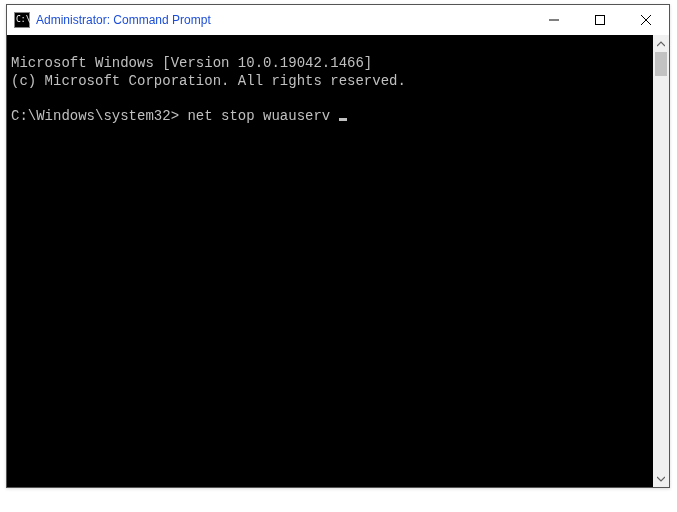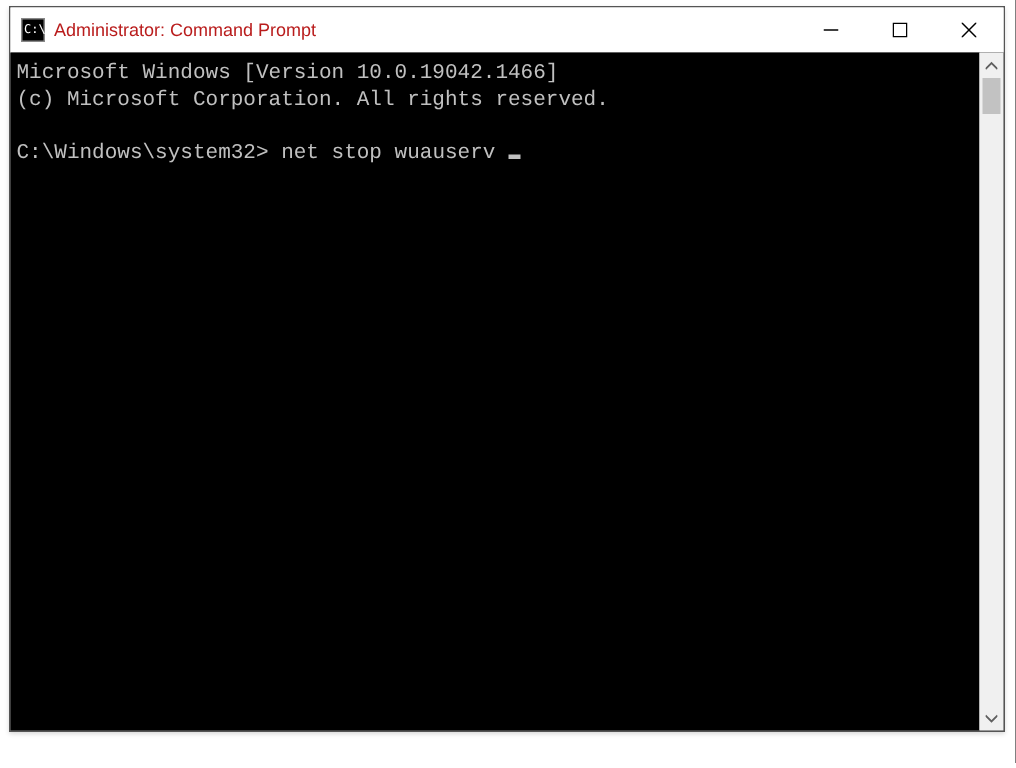--- a/index.html
+++ b/index.html
@@ -42,7 +42,7 @@
     }
     .title-text {
       font-size: 12px;
-      color: #b91c1c;
+      color: #1d4ed8;
       flex: 1;
       white-space: nowrap;
       overflow: hidden;

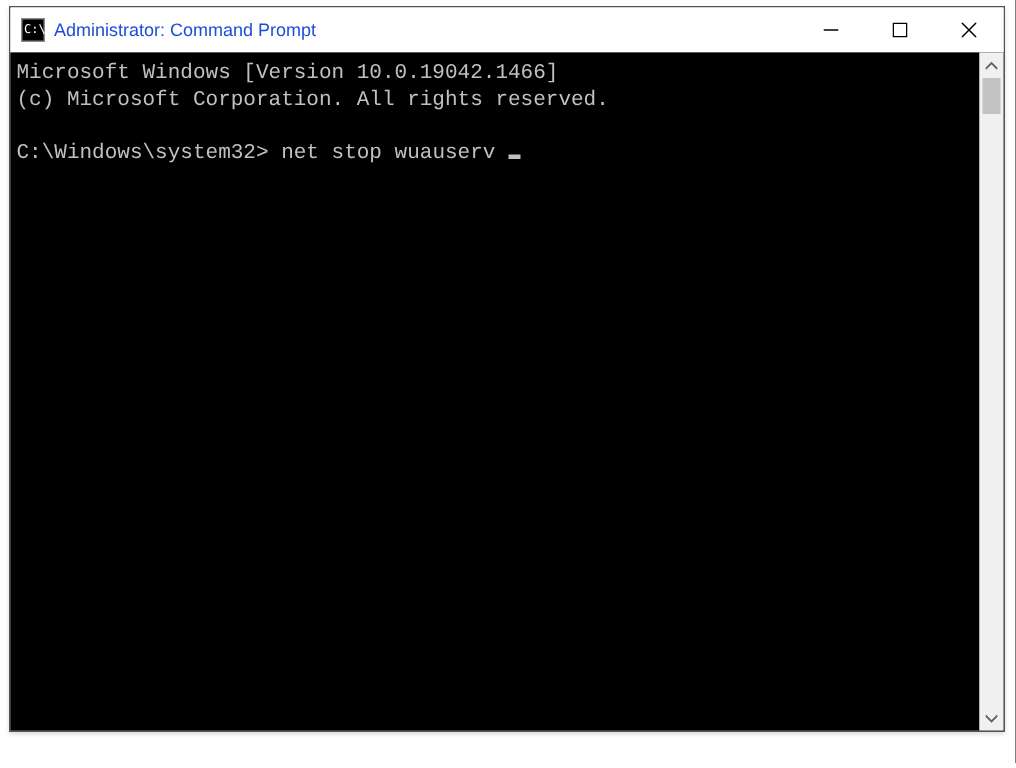--- a/index.html
+++ b/index.html
@@ -78,7 +78,7 @@
       font-family: Consolas, "Courier New", monospace;
       font-size: 14px;
       line-height: 1.25;
-      padding: 6px 4px;
+      padding: 20px 4px;
       white-space: pre;
       overflow: hidden;
     }

